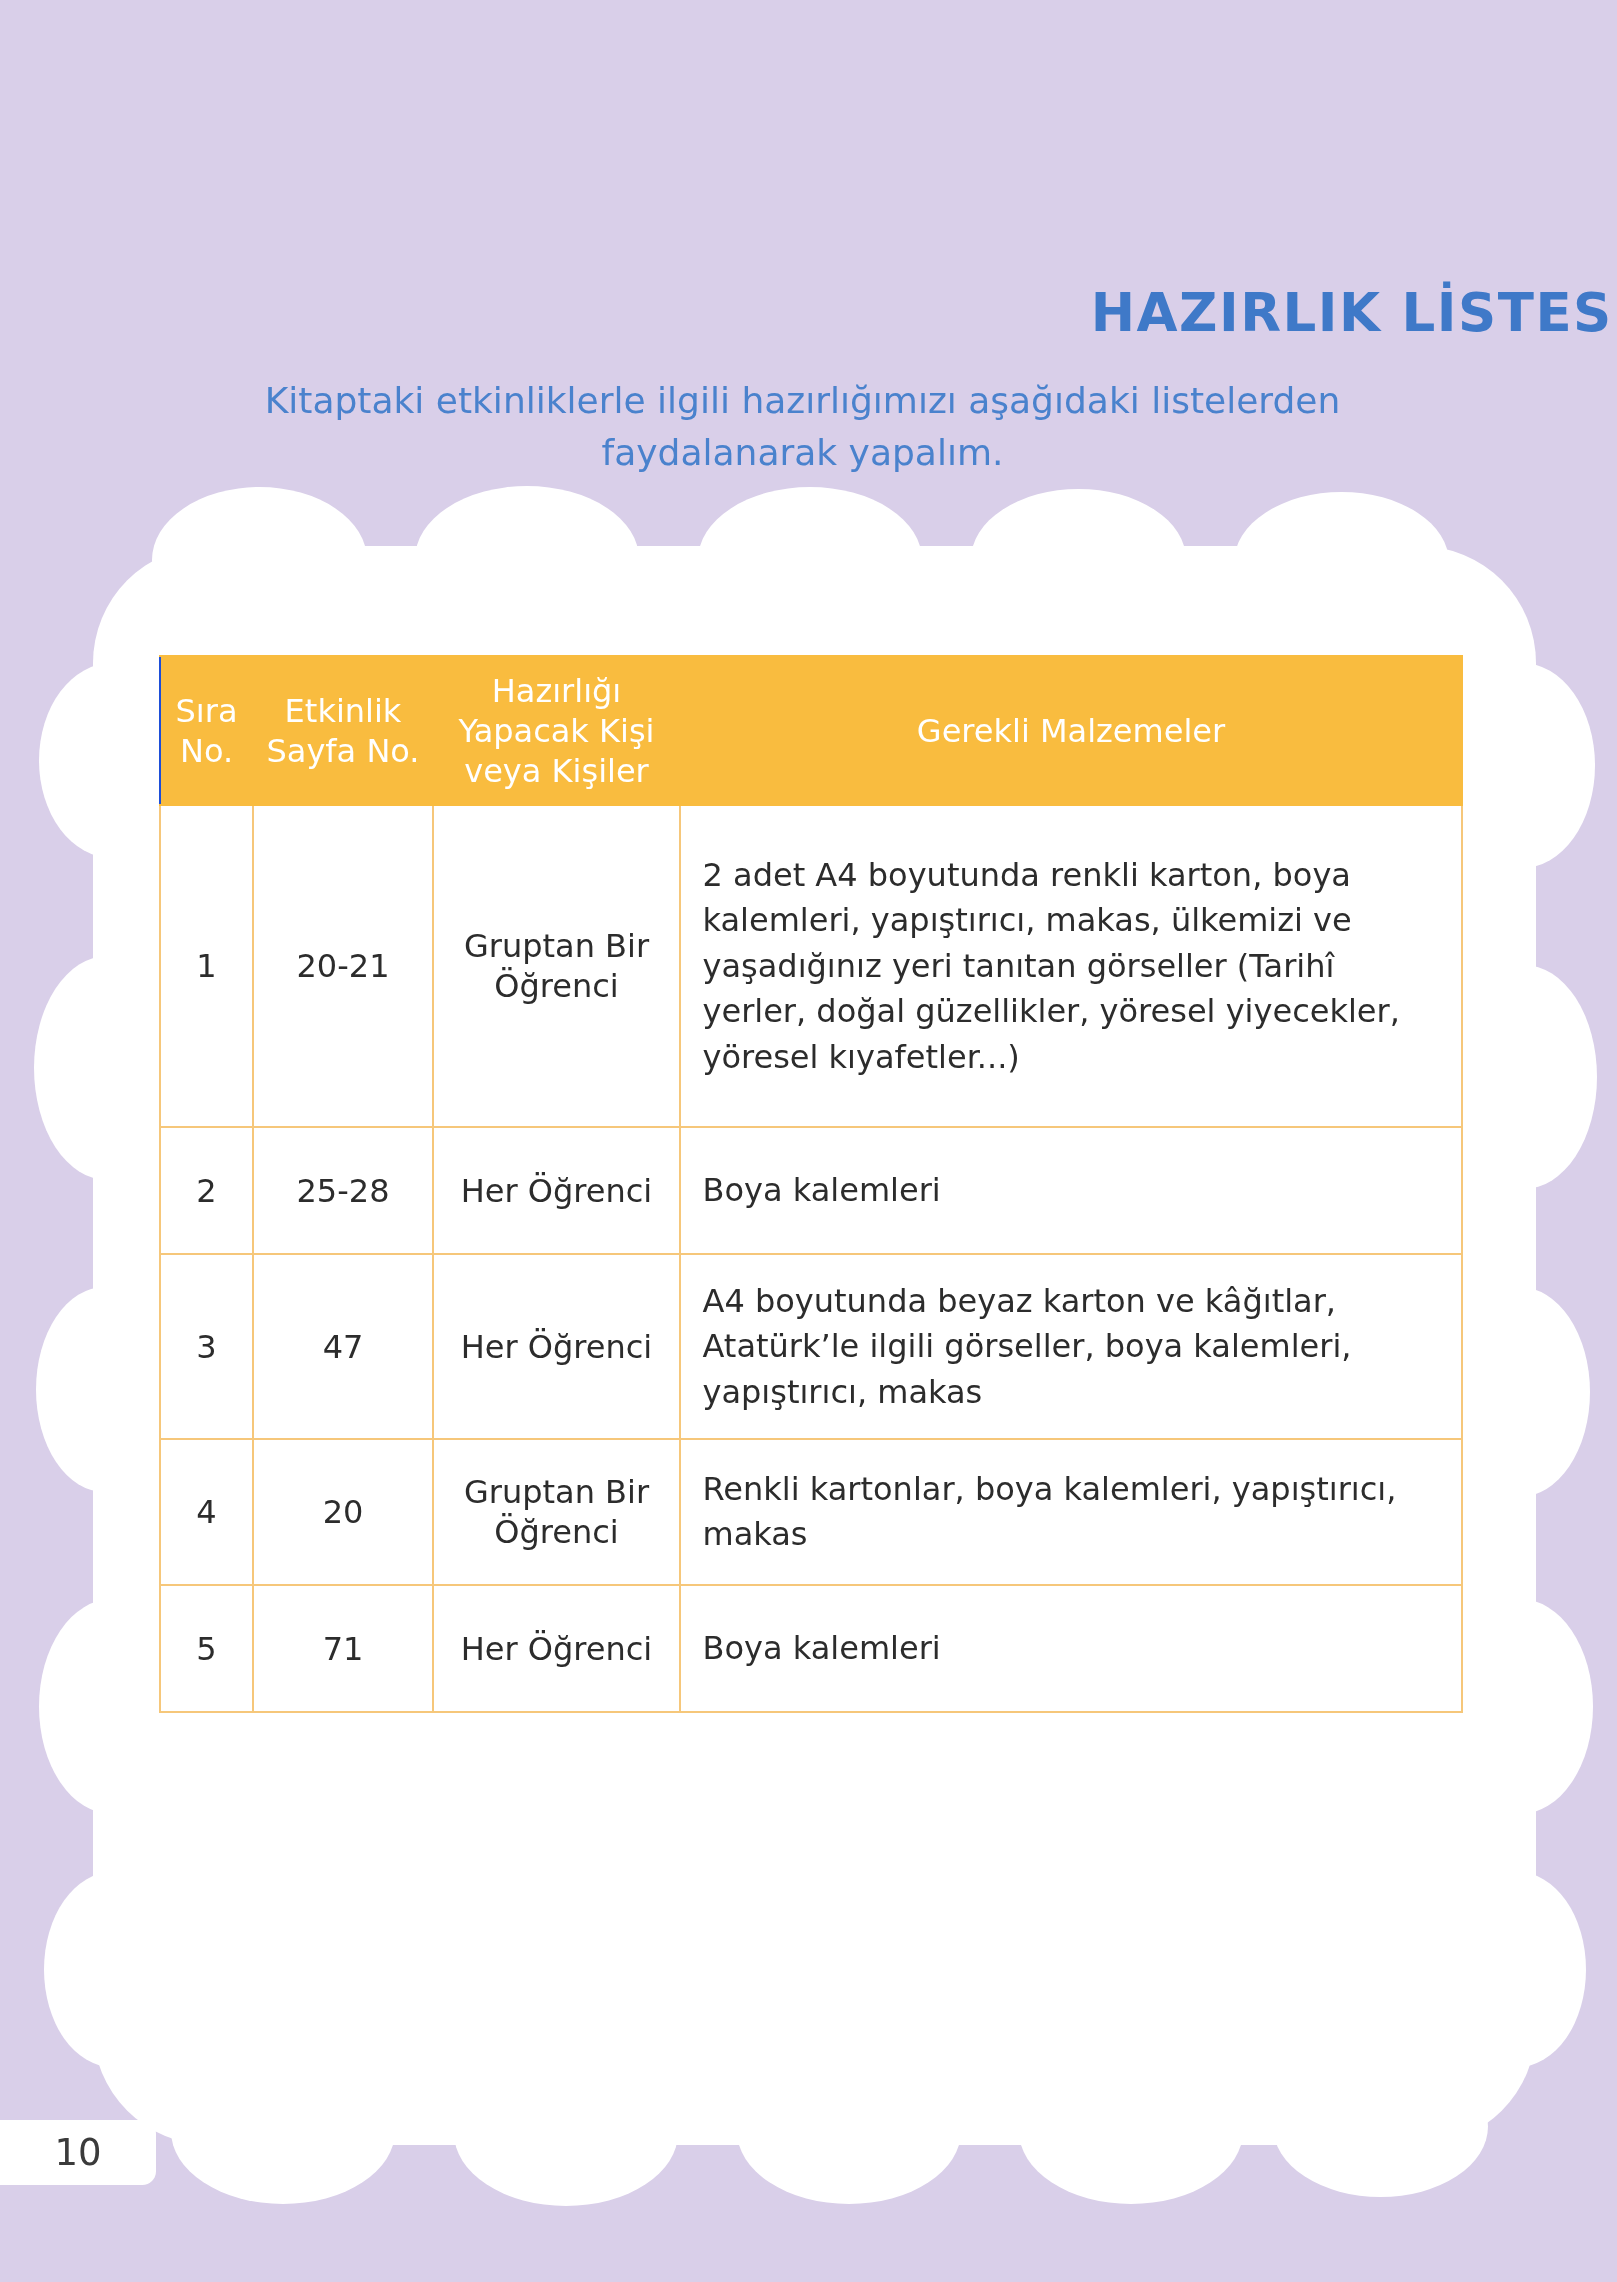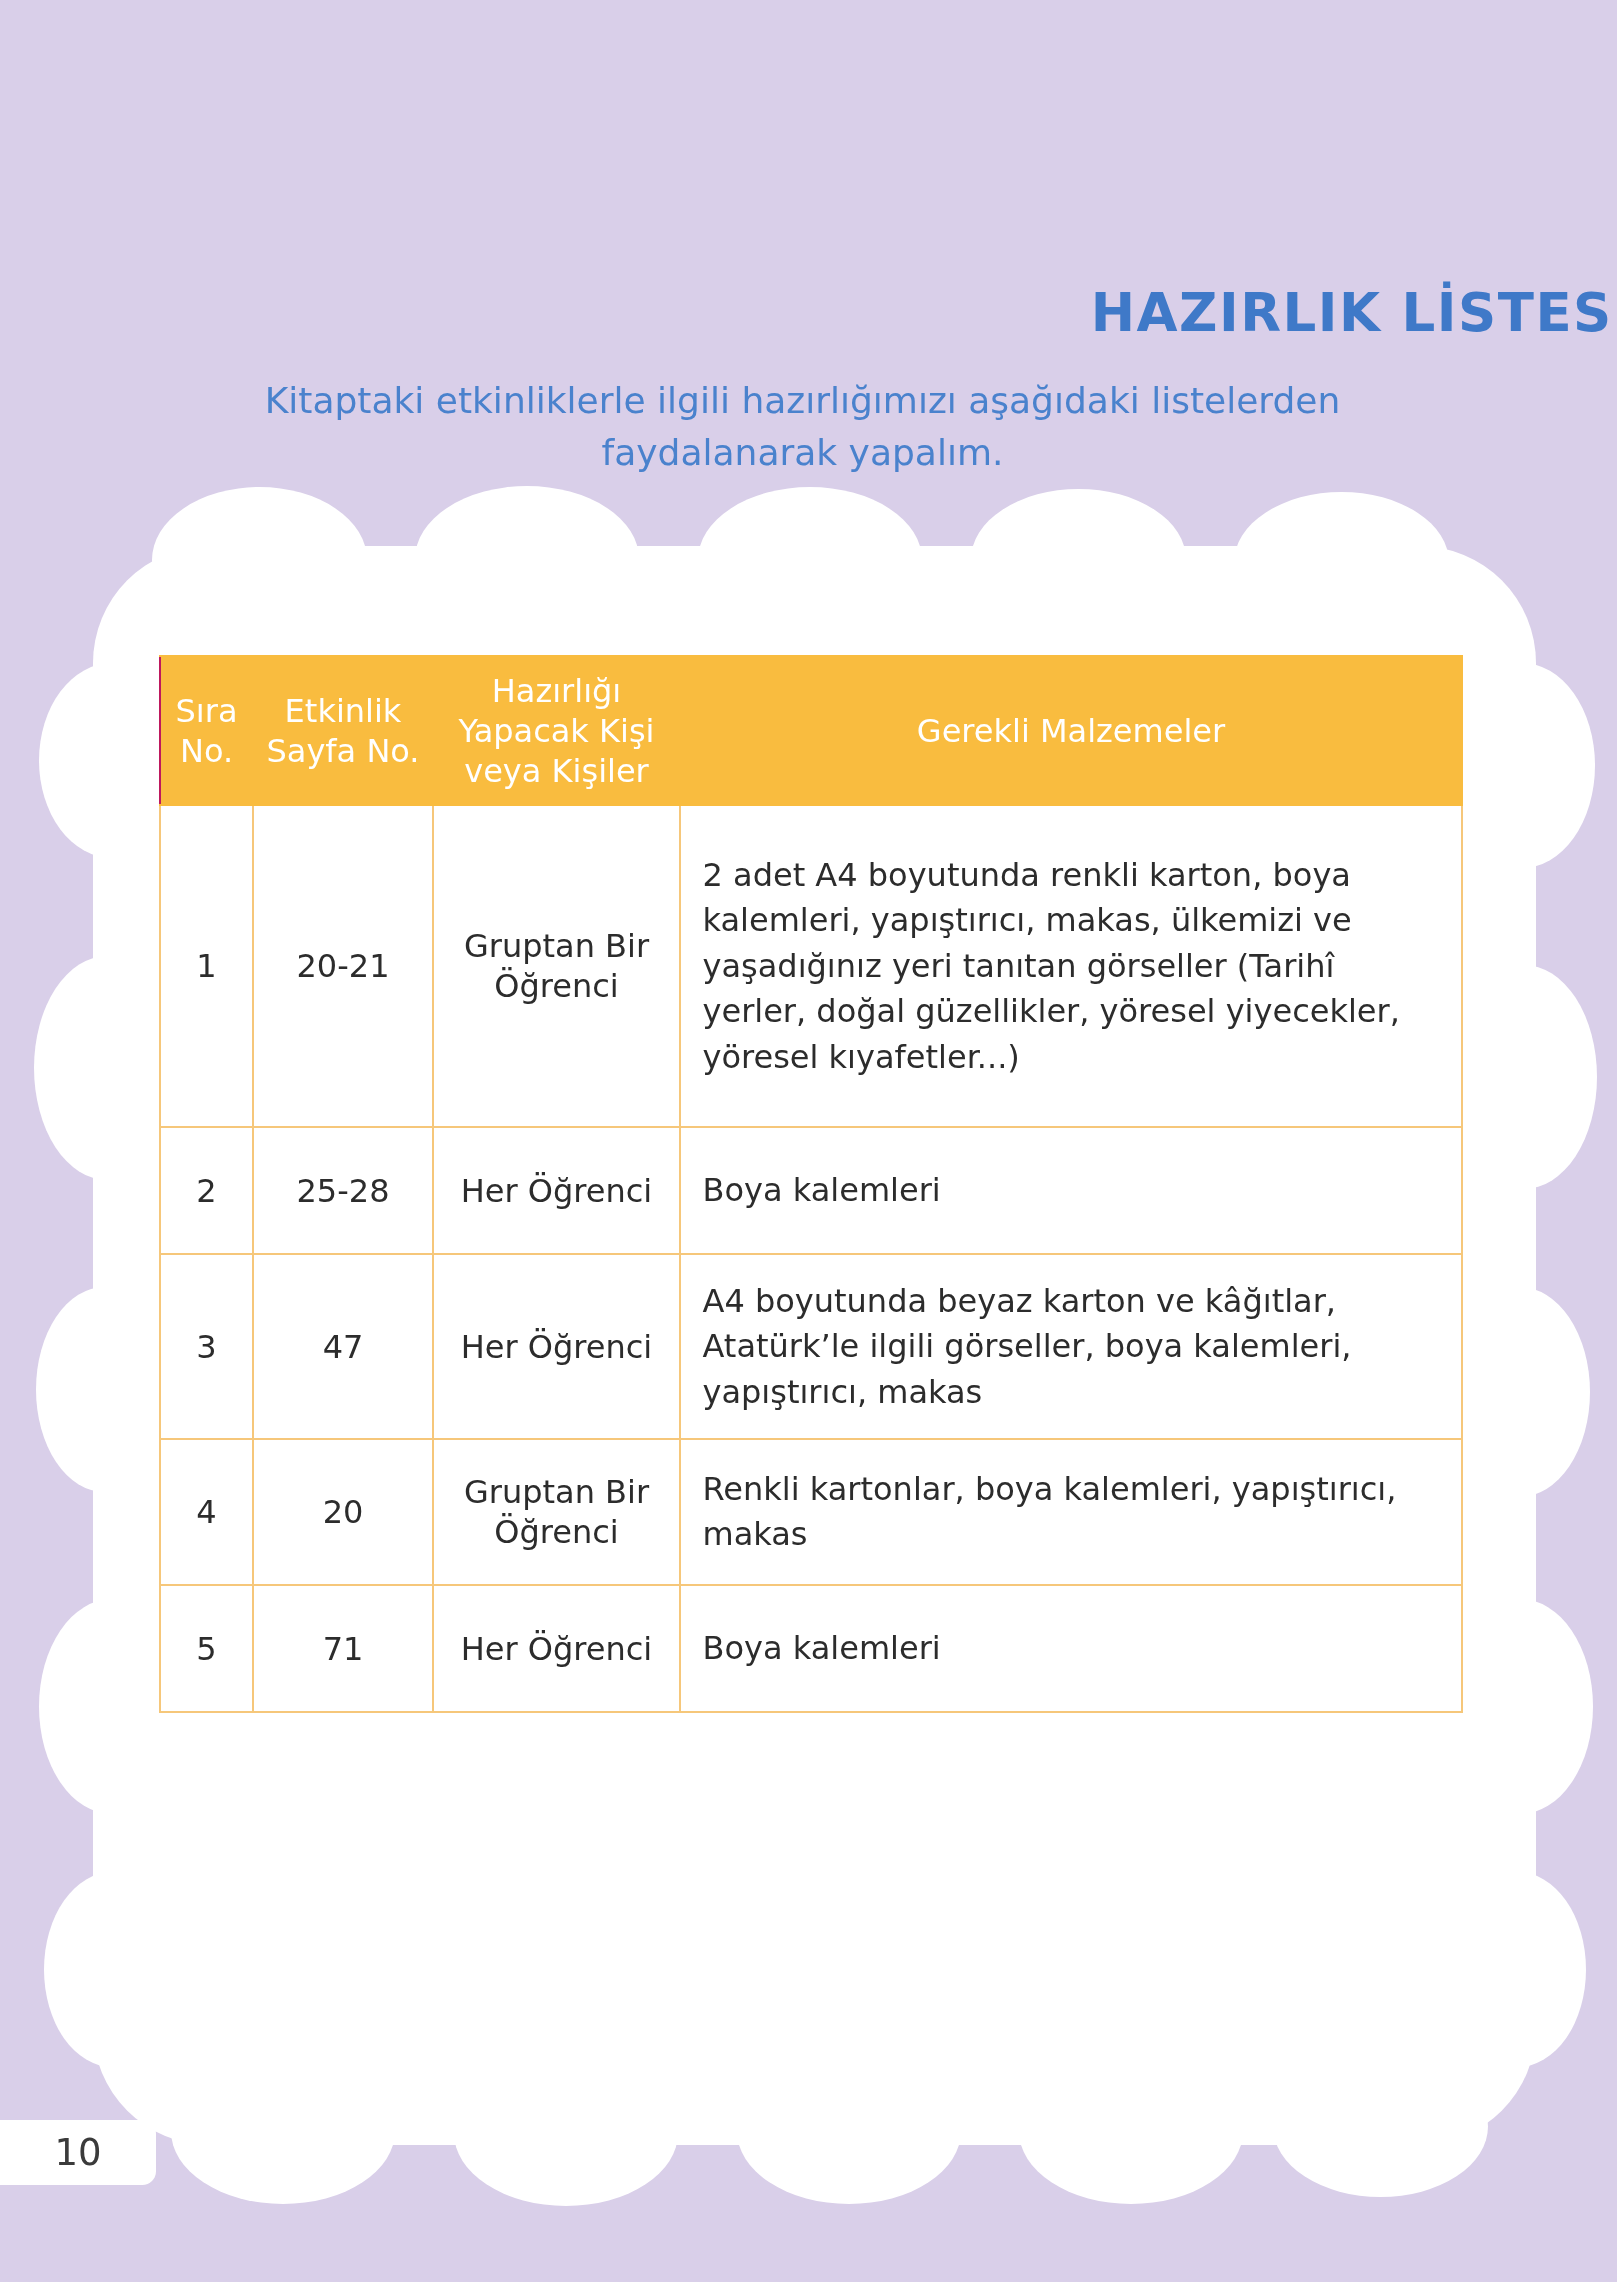--- a/index.html
+++ b/index.html
@@ -113,7 +113,7 @@
     border-color: #f9bc3f;
     line-height: 1.25;
   }
-  thead tr th:first-child { border-left: 2px solid #be185d; margin-top: 21px; }
+  thead tr th:first-child { border-left: 2px solid #1d4ed8; margin-top: 21px; }
   col.c-sira { width: 93px; }
   col.c-sayfa { width: 180px; }
   col.c-kisi { width: 247px; }

